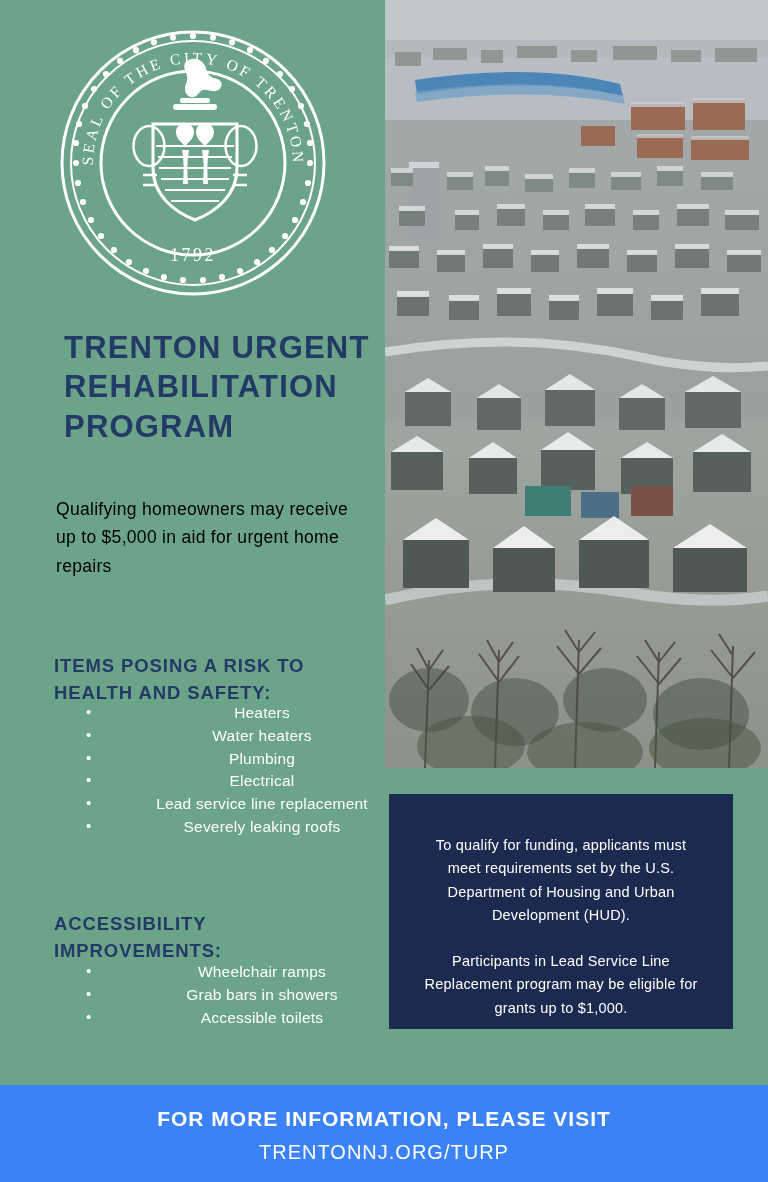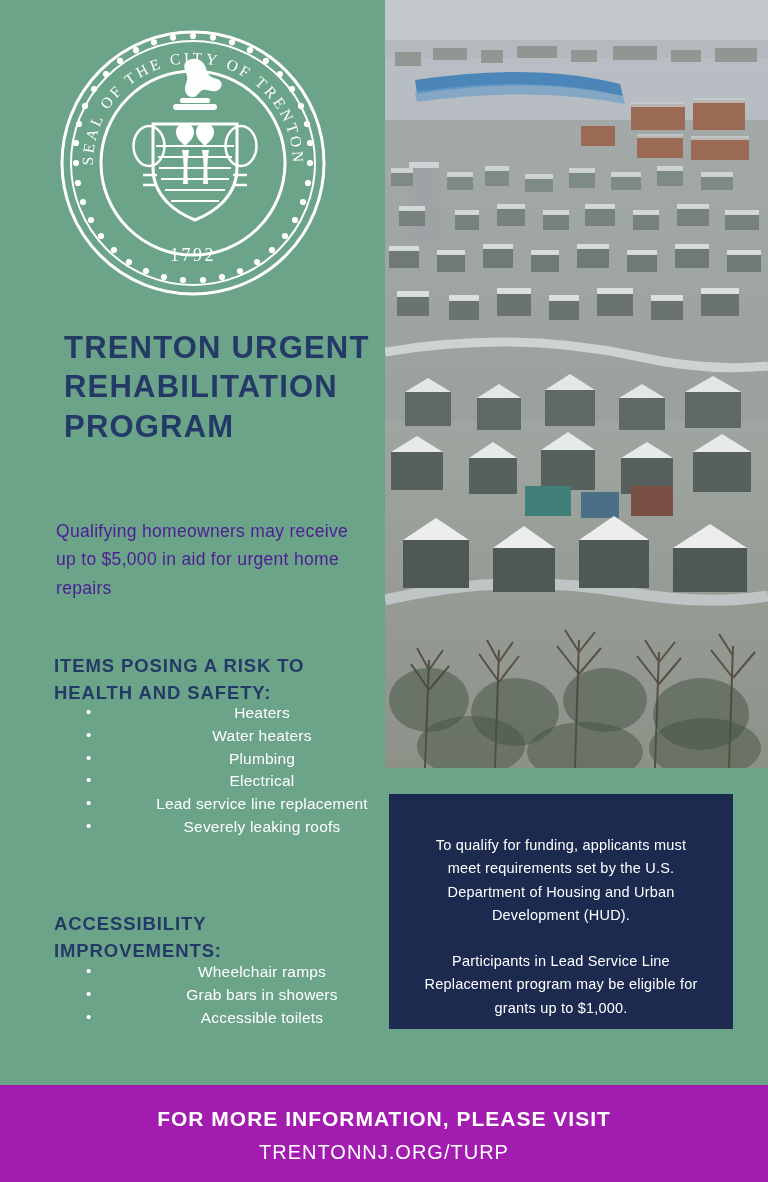--- a/index.html
+++ b/index.html
@@ -60,11 +60,10 @@
     left: 56px;
     top: 495px;
     width: 305px;
-    color: #4c1d95;
+    color: #000000;
     font-size: 17.5px;
     line-height: 1.62;
     letter-spacing: 0.3px;
-    margin-top: 22px;
   }
 
   .section-head {

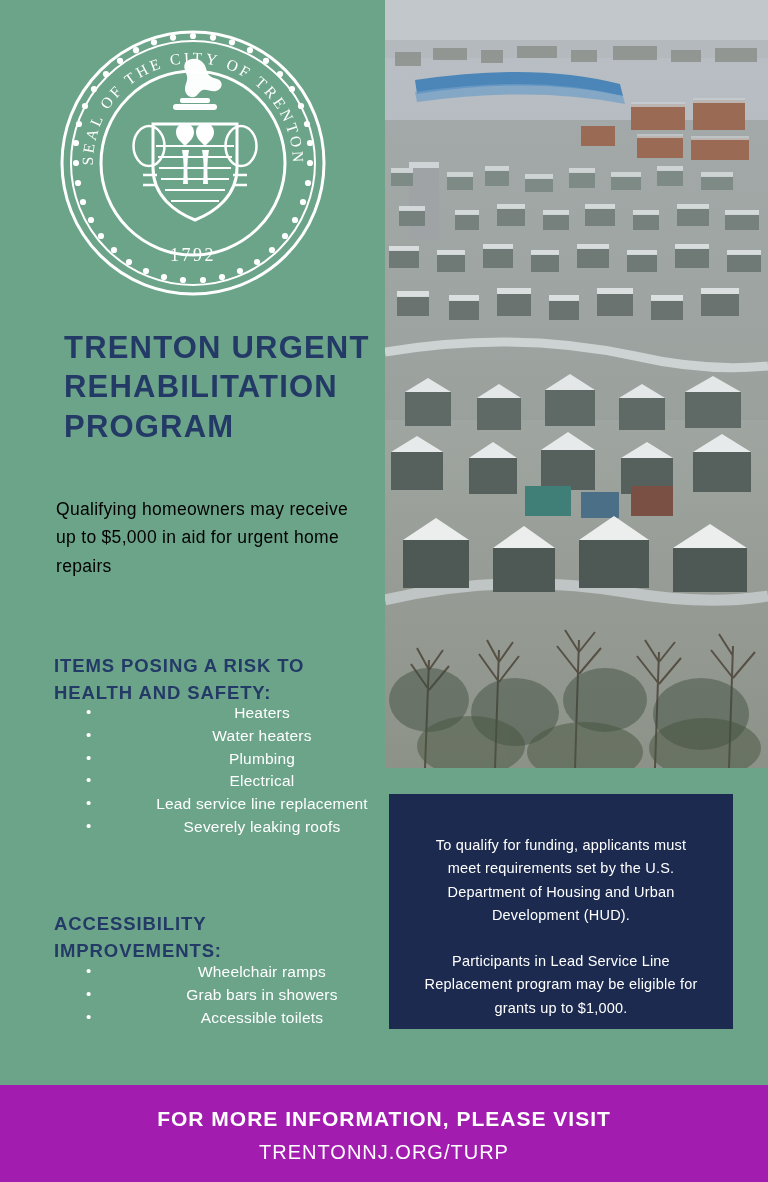--- a/index.html
+++ b/index.html
@@ -143,7 +143,7 @@
     top: 1085px;
     width: 768px;
     height: 97px;
-    background: #a21caf;
+    background: #3b82f6;
     color: #ffffff;
     text-align: center;
     padding-top: 22px;

